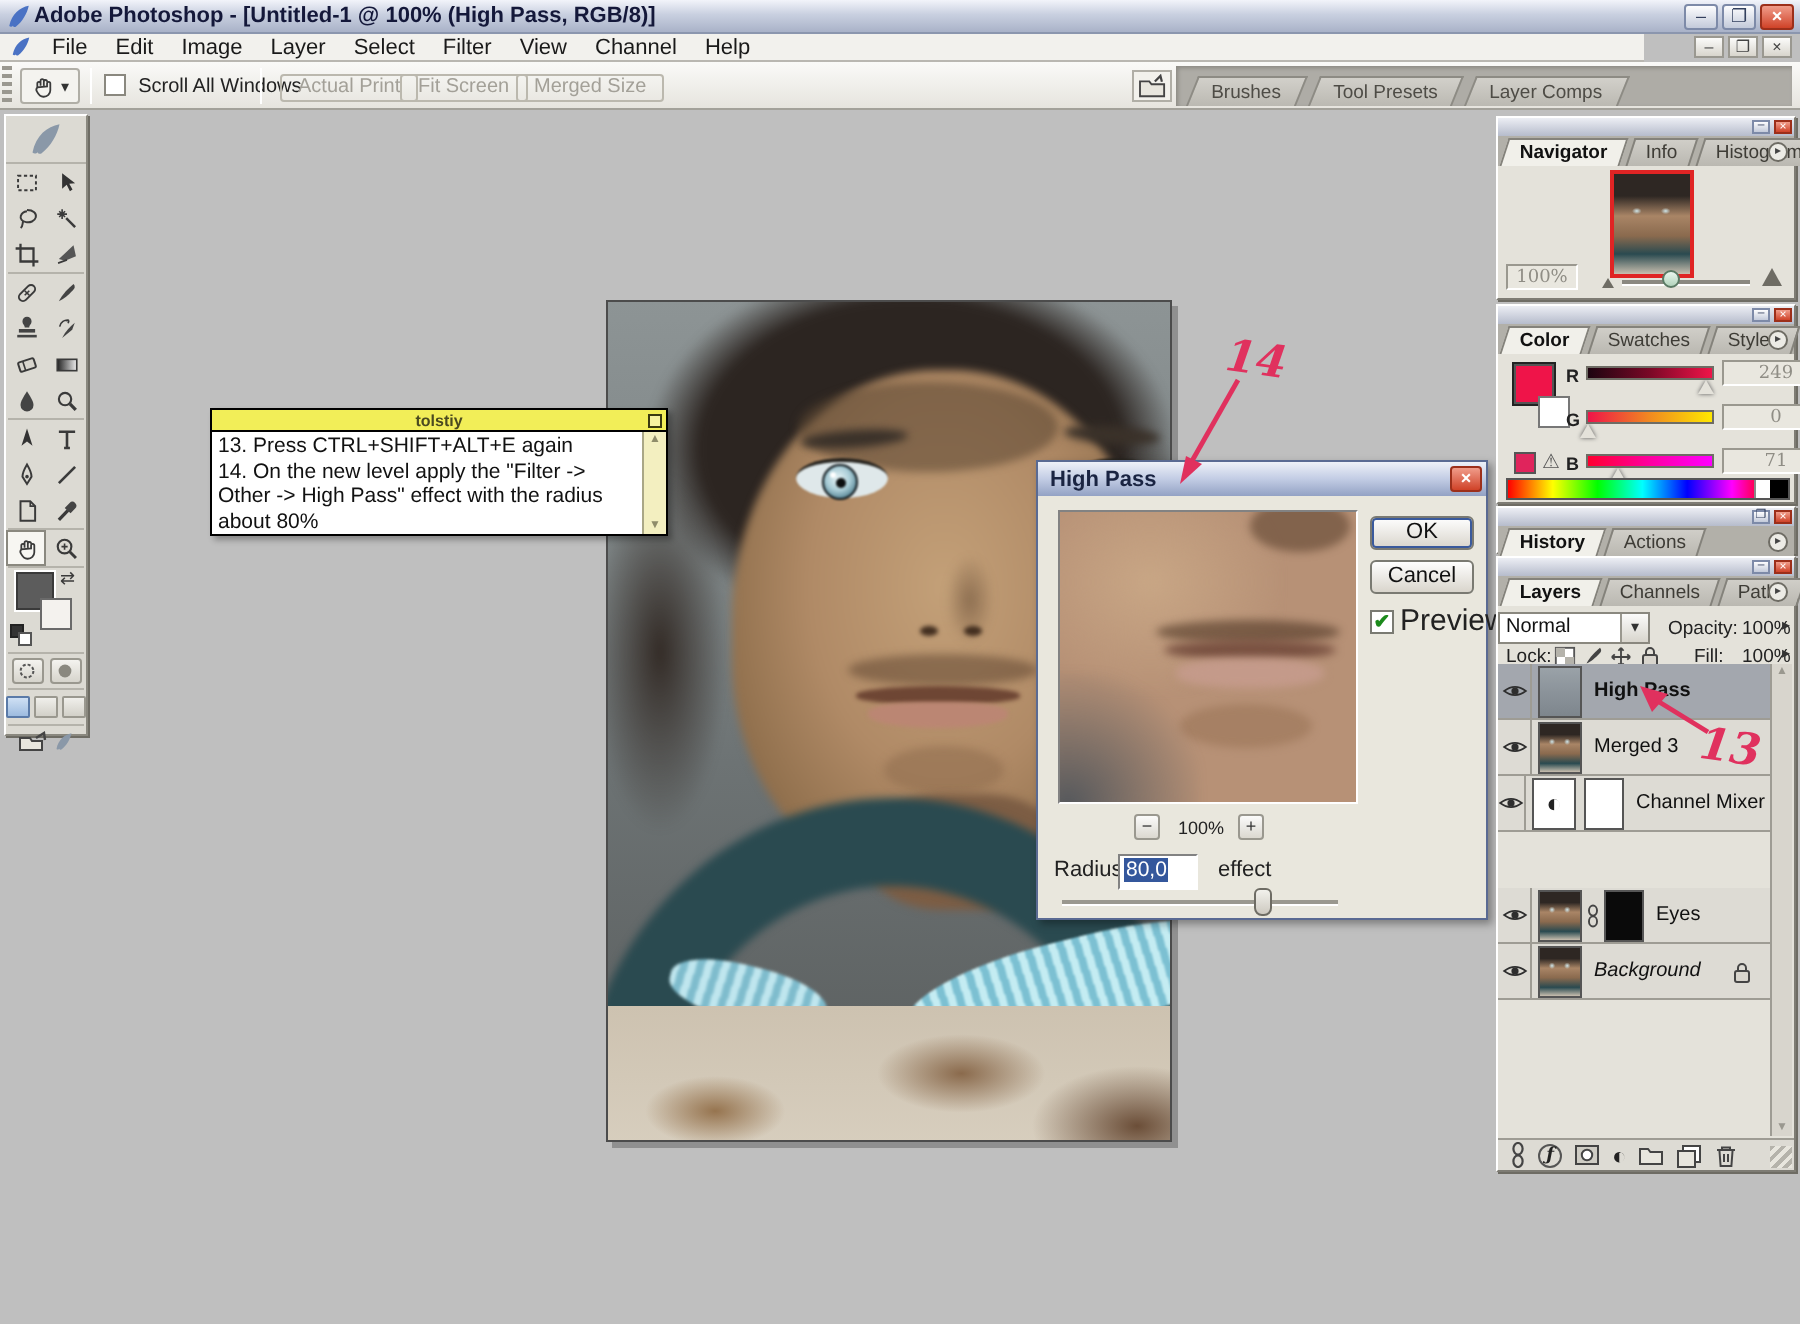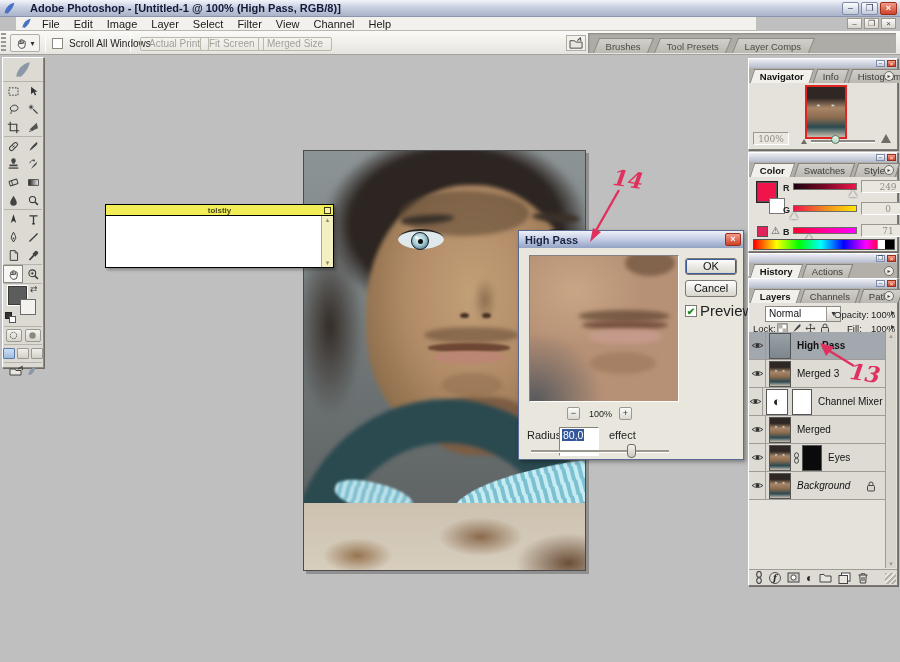--- a/index.html
+++ b/index.html
@@ -8,7 +8,7 @@
 .abs{position:absolute}
 
 .titlebar{left:0;top:0;width:900px;height:17px;background:linear-gradient(#f2f4fa,#c9d0e0 45%,#a9b2c8);border-bottom:1px solid #8b96ae;display:flex;align-items:center;padding-left:3px}
-.titlebar .txt{font-weight:bold;font-size:11px;color:#14183a;margin-left:14px;white-space:nowrap}
+.titlebar .txt{font-weight:bold;font-size:11px;color:#14183a;margin-left:1px;white-space:nowrap}
 .wbtns{position:absolute;right:3px;top:2px;display:flex;gap:2px}
 .wbtn{width:17px;height:13px;border:1px solid #7d8aa8;border-radius:2px;background:linear-gradient(#fdfdfe,#c3cada);font-size:9px;line-height:11px;text-align:center;color:#33405e}
 .wbtn.close{background:linear-gradient(#f09c8a,#cf4228);border-color:#9c2f1a;color:#fff;font-weight:bold}

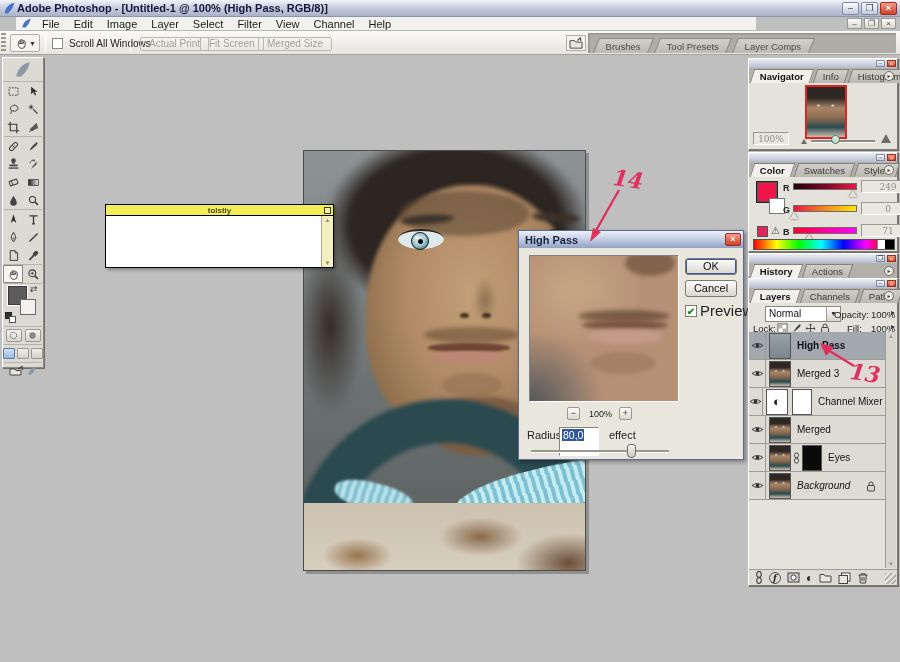--- a/index.html
+++ b/index.html
@@ -12,7 +12,7 @@
 .wbtns{position:absolute;right:3px;top:2px;display:flex;gap:2px}
 .wbtn{width:17px;height:13px;border:1px solid #7d8aa8;border-radius:2px;background:linear-gradient(#fdfdfe,#c3cada);font-size:9px;line-height:11px;text-align:center;color:#33405e}
 .wbtn.close{background:linear-gradient(#f09c8a,#cf4228);border-color:#9c2f1a;color:#fff;font-weight:bold}
-.menubar{left:16px;top:17px;width:740px;height:14px;background:#f2f1ed;border-bottom:1px solid #b9b7b1;display:flex;align-items:center;padding-left:2px}
+.menubar{left:0;top:17px;width:822px;height:14px;background:#f2f1ed;border-bottom:1px solid #b9b7b1;display:flex;align-items:center;padding-left:2px}
 .menuitem{padding:0 7px;font-size:11px;color:#1a1a1a;height:14px;line-height:14px}
 .docbtns{position:absolute;right:4px;top:18px;display:flex;gap:2px}
 .dbtn{width:15px;height:11px;border:1px solid #9a9890;background:linear-gradient(#fbfbfa,#d8d5cd);font-size:8px;line-height:9px;text-align:center;color:#444}

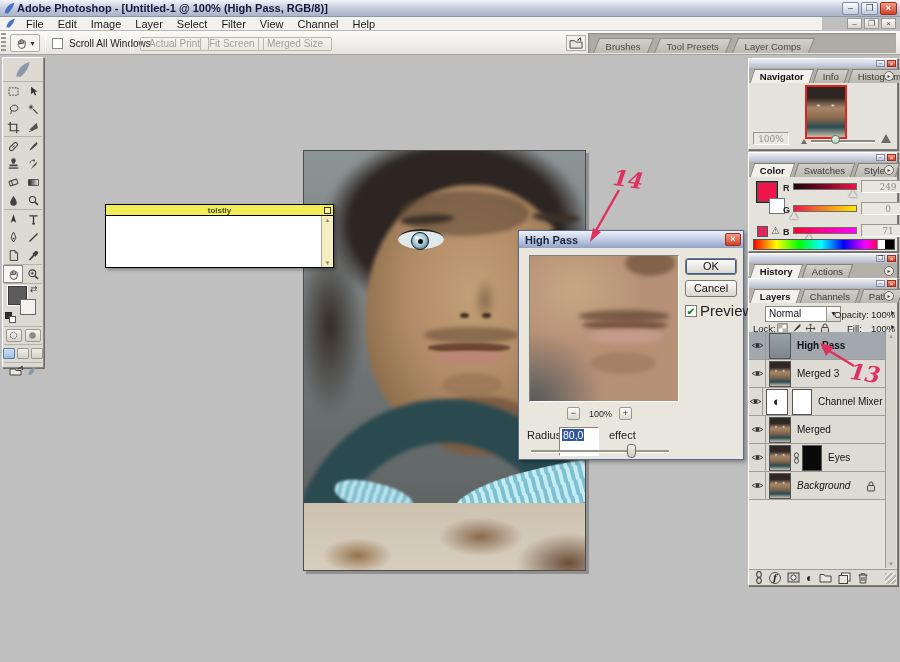--- a/index.html
+++ b/index.html
@@ -549,6 +549,8 @@
       <span>tolstiy</span>
       <span class="notemax"></span>
     </div>
+    <div class="notebody">13. Press CTRL+SHIFT+ALT+E again
+14.  On the new level apply the "Filter -&gt; Other -&gt; High Pass" effect with the radius about 80%</div>
     <div class="notescroll">
       <span>▲</span>
       <span>▼</span>

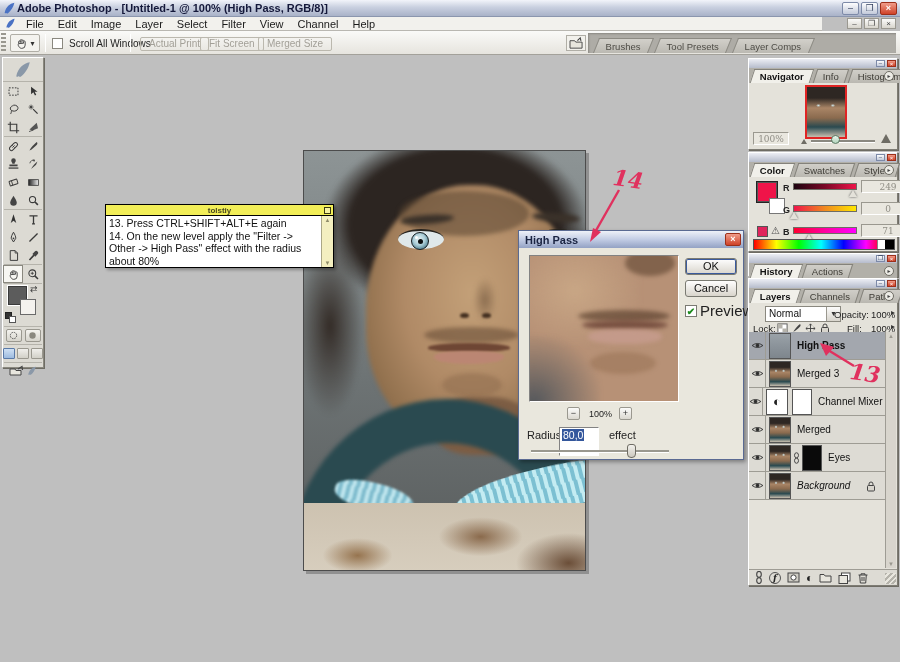--- a/index.html
+++ b/index.html
@@ -663,7 +663,7 @@
       <div class="ptab"><span>Paths</span></div>
       <span class="pmenu">▸</span>
     </div>
-    <div class="dropdown" style="left:16px;top:27px">
+    <div class="dropdown" style="left:0;top:27px">
       <span>Normal</span>
       <span class="ddarrow">▾</span>
     </div>

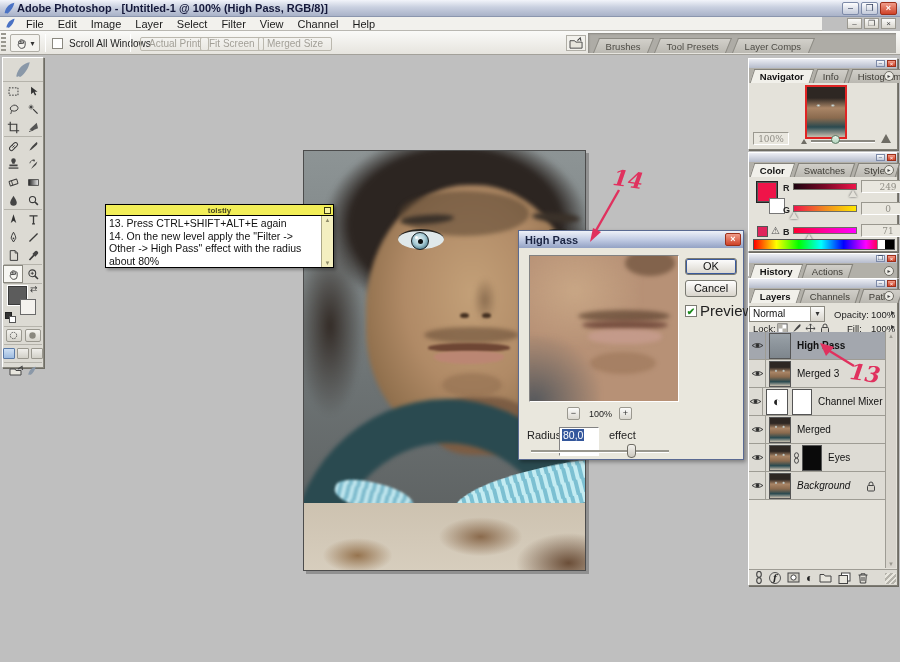--- a/index.html
+++ b/index.html
@@ -90,7 +90,7 @@
 .dbutton.def{box-shadow:0 0 0 1px #3a5a9c inset}
 .dcheck{position:absolute;left:166px;top:71px;display:flex;align-items:center;gap:3px}
 .cbx{width:12px;height:12px;border:1px solid #7a7a72;background:#fff;color:#1c8a1c;font-size:10px;font-weight:bold;line-height:11px;text-align:center}
-.dinput{position:absolute;left:40px;top:196px;width:40px;height:29px;border:1px solid #828282;border-right-color:#fff;border-bottom-color:#fff;background:#fff;font-size:10.5px;padding:1px 2px}
+.dinput{position:absolute;left:40px;top:196px;width:40px;height:18px;border:1px solid #828282;border-right-color:#fff;border-bottom-color:#fff;background:#fff;font-size:10.5px;padding:1px 2px}
 .dinput span{background:#34579c;color:#fff;padding:0 1px}
 .dslider{position:absolute;left:12px;top:219px;width:138px;height:3px;background:#9a988f;border-bottom:1px solid #fff}
 .dthumb{position:absolute;left:108px;top:213px;width:9px;height:14px;background:linear-gradient(#f2f1ec,#cdc9c0);border:1px solid #6e6c64;border-radius:3px 3px 4px 4px}

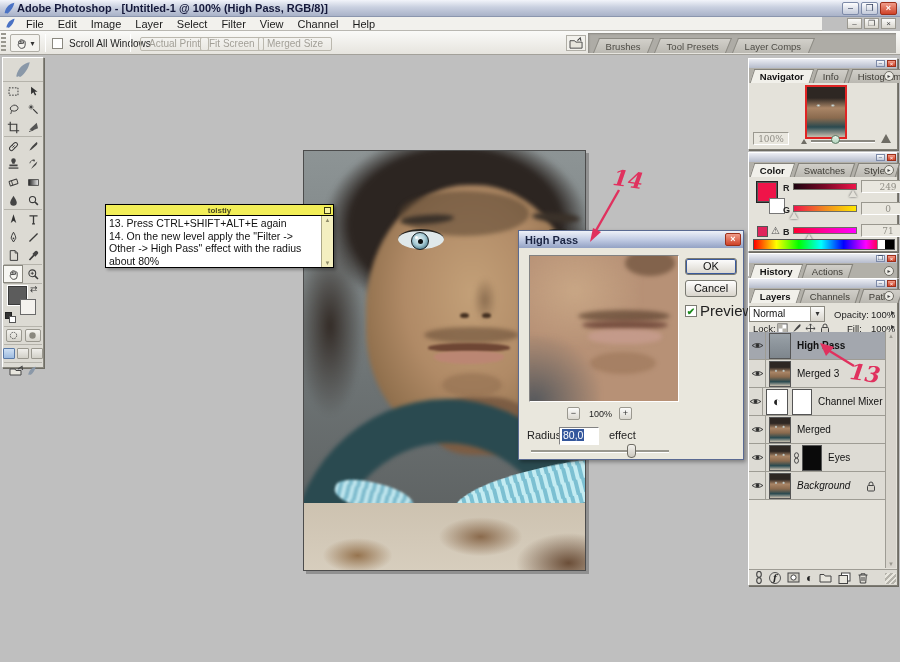--- a/index.html
+++ b/index.html
@@ -720,15 +720,6 @@
       <div class="lthumb lt-w" style="margin-left:2px;width:20px"></div>
       <span class="lname">Channel Mixer 1</span>
     </div>
-    <div class="lrow" style="top:137px">
-      <div class="eyecell">
-          <svg width="13" height="9">
-            <use href="#s-eye"></use>
-          </svg>
-        </div>
-      <div class="lthumb lt-photo"></div>
-      <span class="lname">Merged</span>
-    </div>
     <div class="lrow" style="top:165px">
       <div class="eyecell">
           <svg width="13" height="9">

